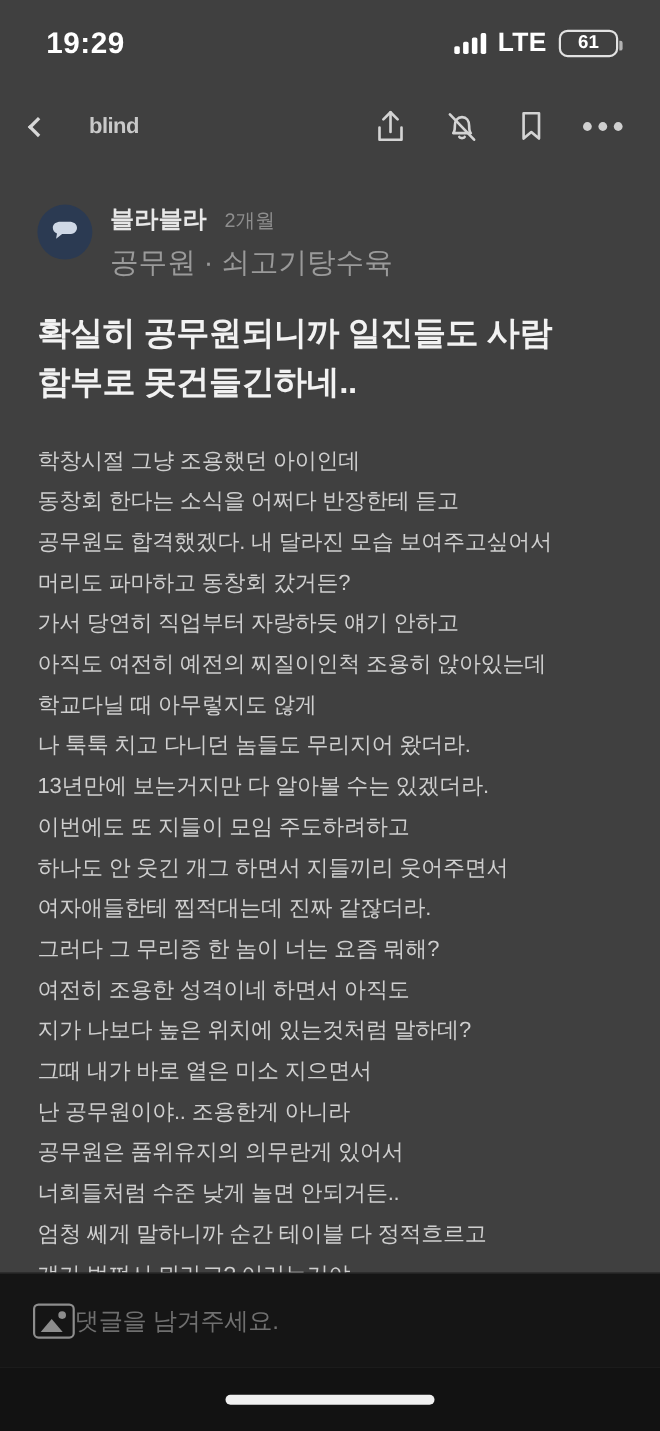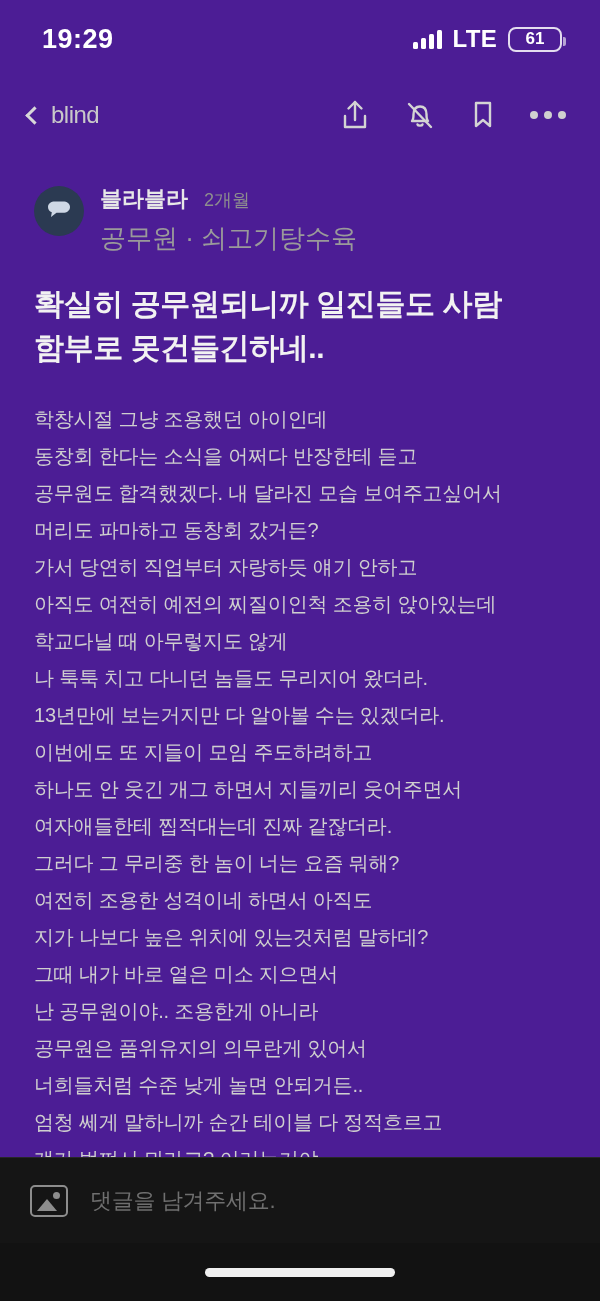--- a/index.html
+++ b/index.html
@@ -12,7 +12,7 @@
   #app {
     position:relative;
     width:600px; height:1301px;
-    background:#4c1d95;
+    background:#404040;
     display:flex; flex-direction:column;
   }
 

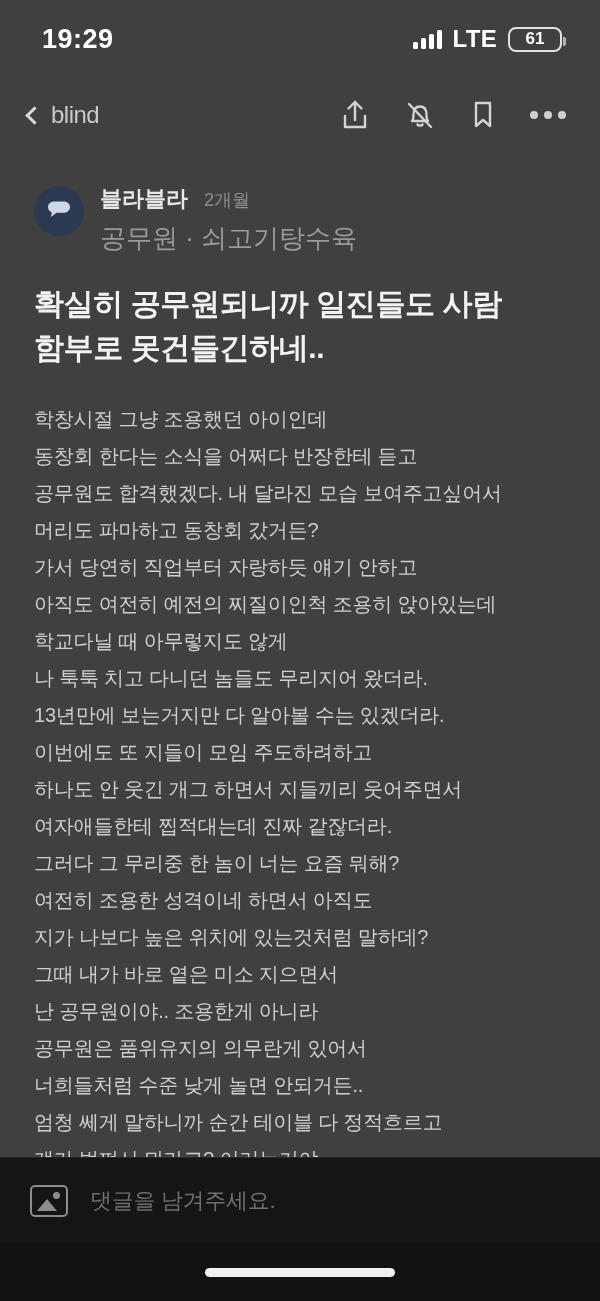--- a/index.html
+++ b/index.html
@@ -73,8 +73,9 @@
     margin-right:4px;
   }
   .brand {
-    font-size:24px; font-weight:400; color:#c9c9c9;
+    font-size:20px; font-weight:700; color:#c9c9c9;
     letter-spacing:-0.5px;
+    margin-left:30px;
   }
   .nav-actions {
     margin-left:auto;

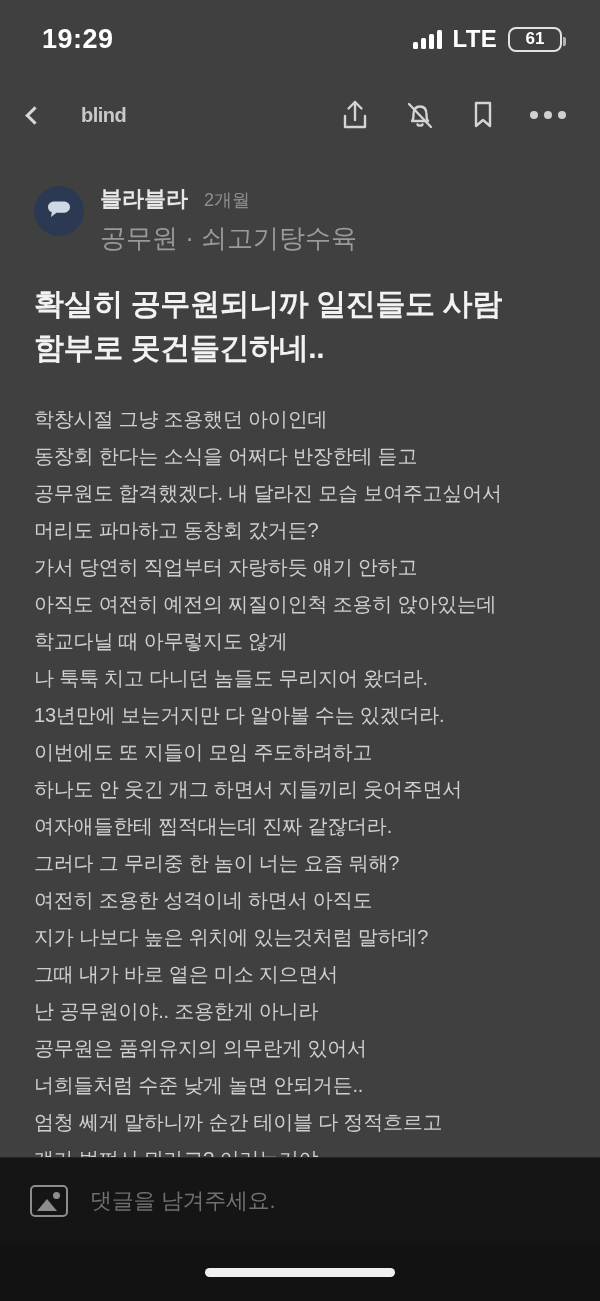--- a/index.html
+++ b/index.html
@@ -136,7 +136,6 @@
     background:#151515;
     display:flex; align-items:center;
     padding:0 30px;
-    gap:22px;
   }
   .img-btn {
     width:38px; height:32px;

